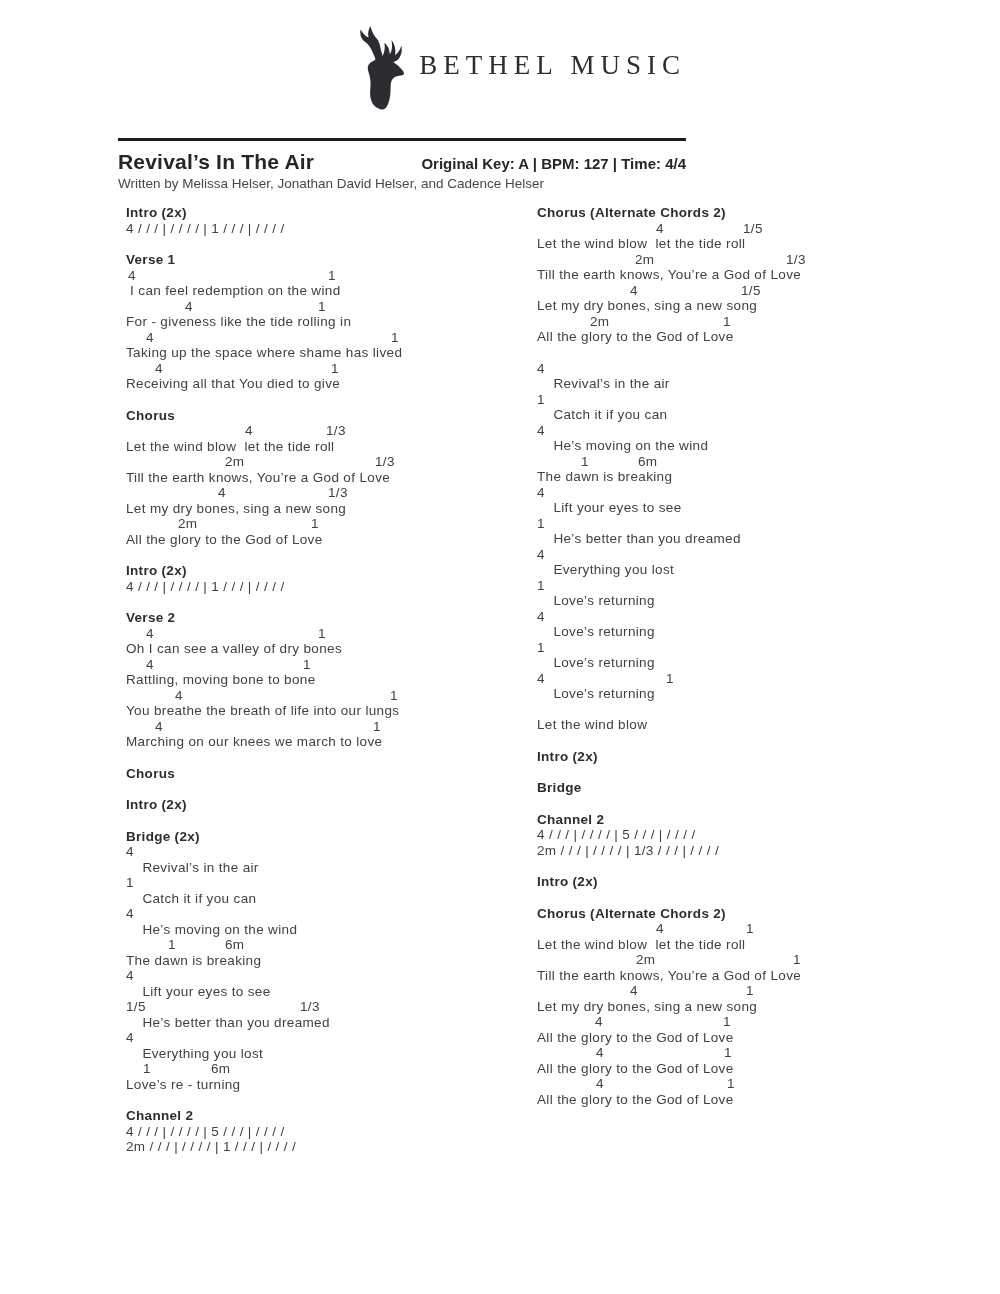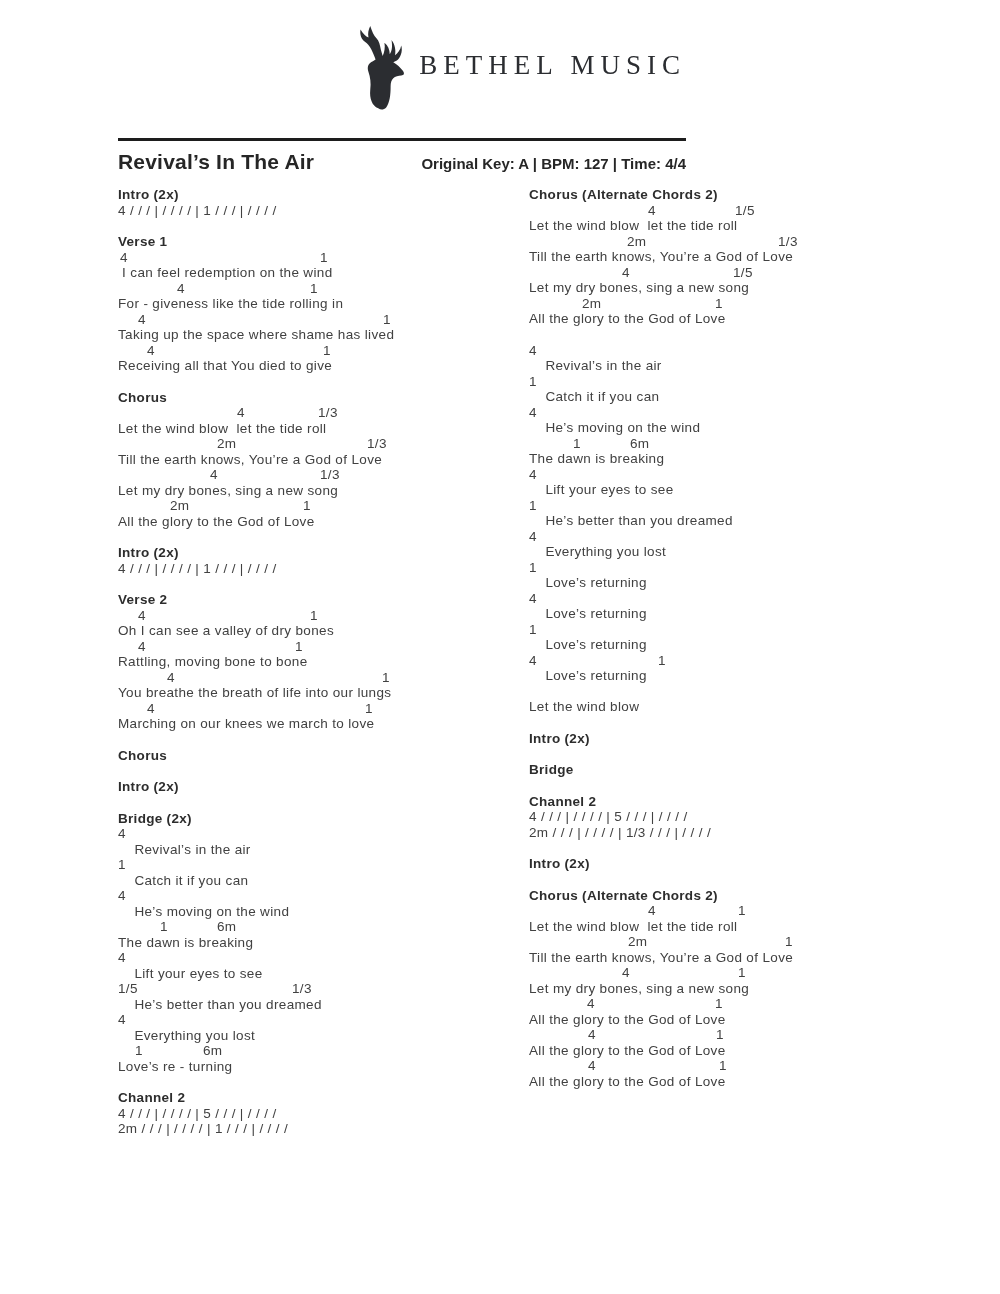--- a/index.html
+++ b/index.html
@@ -81,6 +81,7 @@
     <div class="song-title">Revival’s In The Air</div>
     <div class="song-meta">Original Key: A | BPM: 127 | Time: 4/4</div>
   </div>
+  <div class="writers">Written by Melissa Helser, Jonathan David Helser, and Cadence Helser</div>
 
   <div class="columns">
     <div class="col-left" id="col-left">

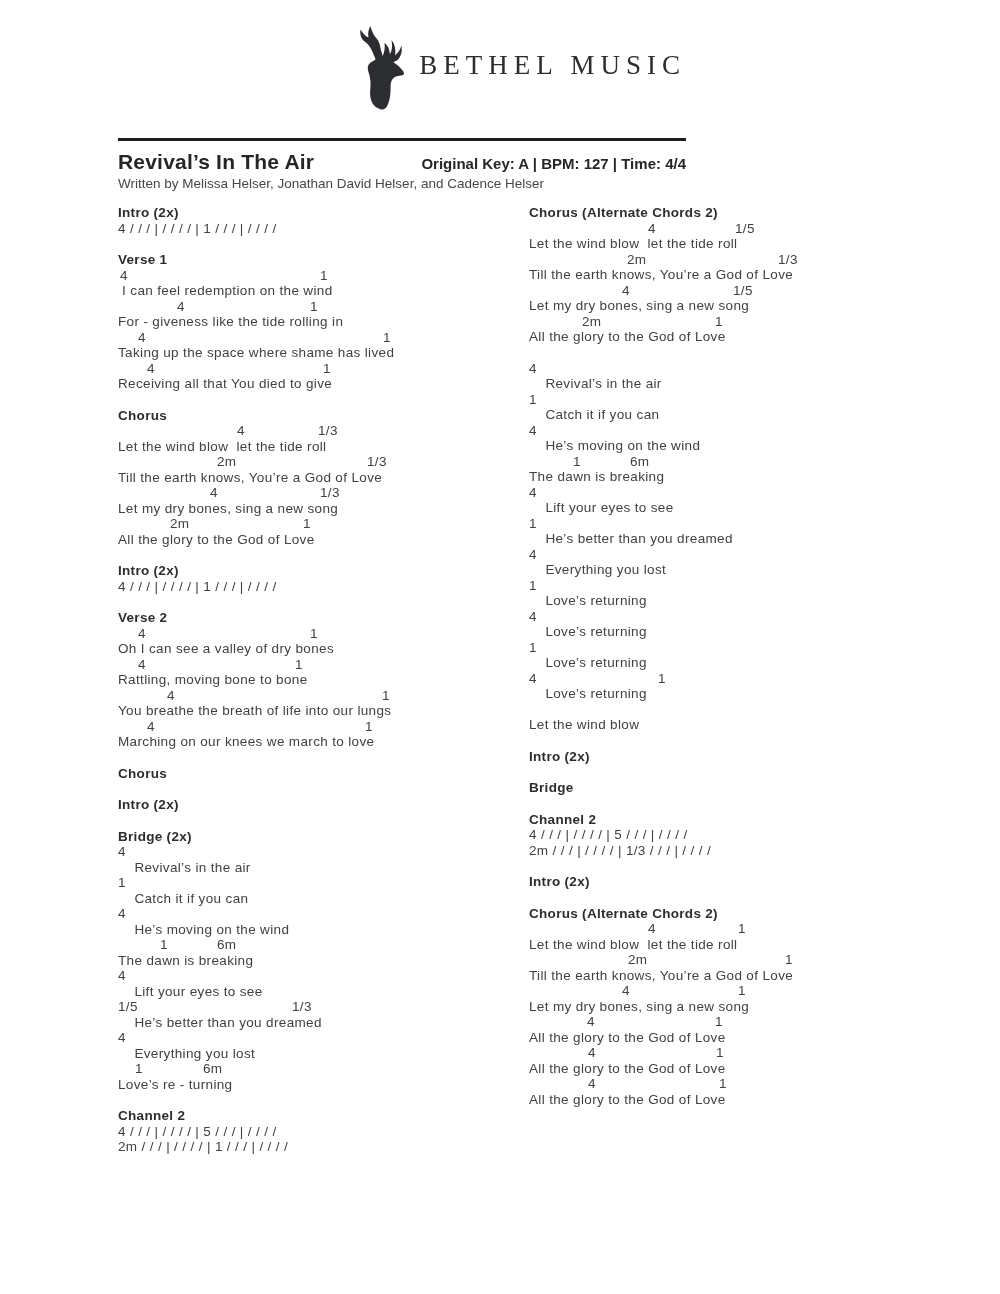--- a/index.html
+++ b/index.html
@@ -39,7 +39,7 @@
   .col-left  { width:411px; flex:none; }
   .col-right { width:365px; flex:none; }
 
-  .song-section { margin:0 0 16px 0; }
+  .song-section { margin:0 0 16px 8px; }
   .sec-title {
     margin:0; font-size:13.5px; font-weight:bold; color:#2d2d2d;
     letter-spacing:0.3px; line-height:15.5px;

